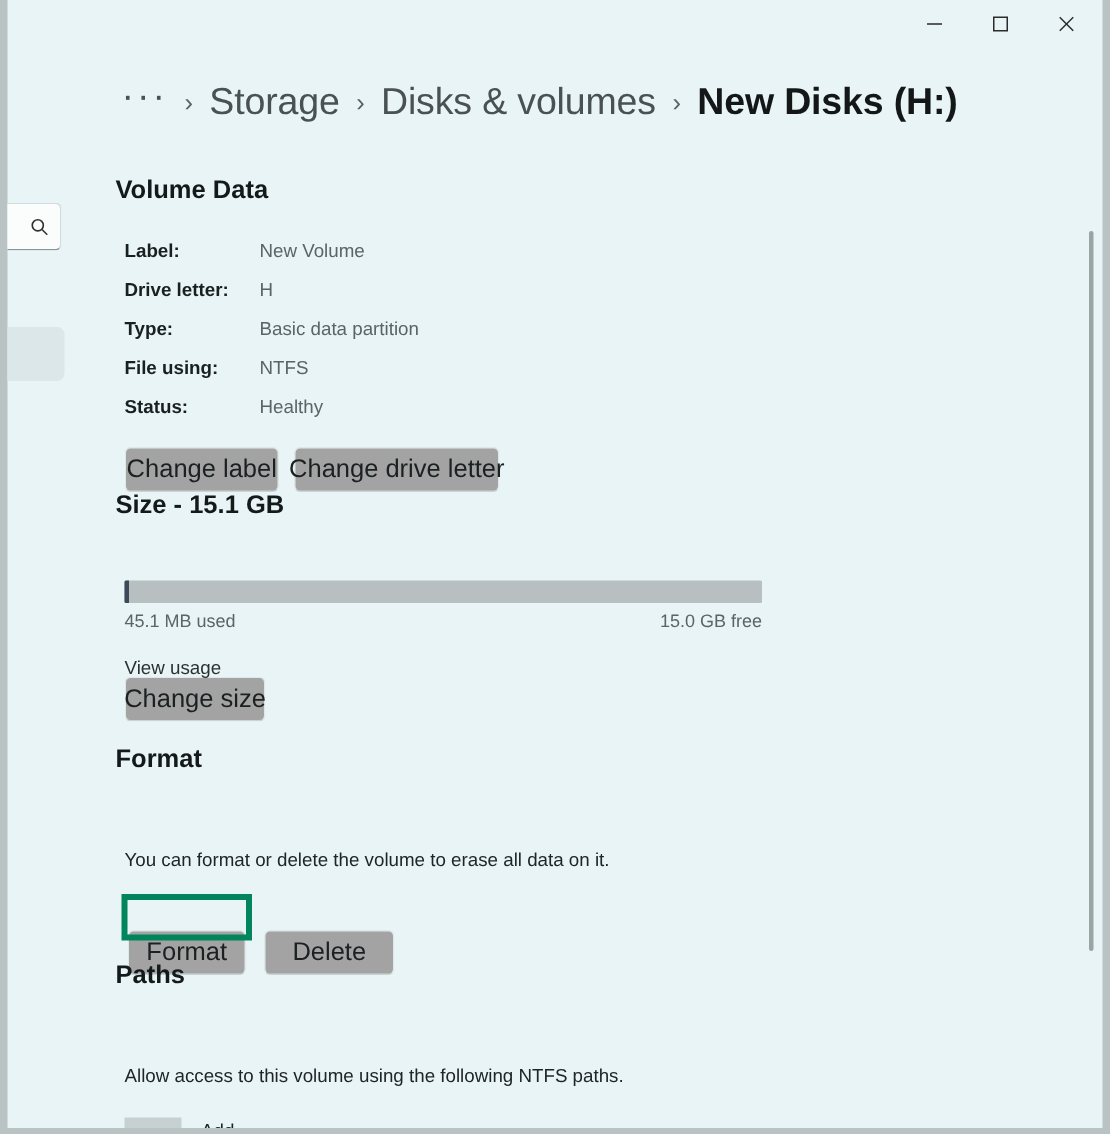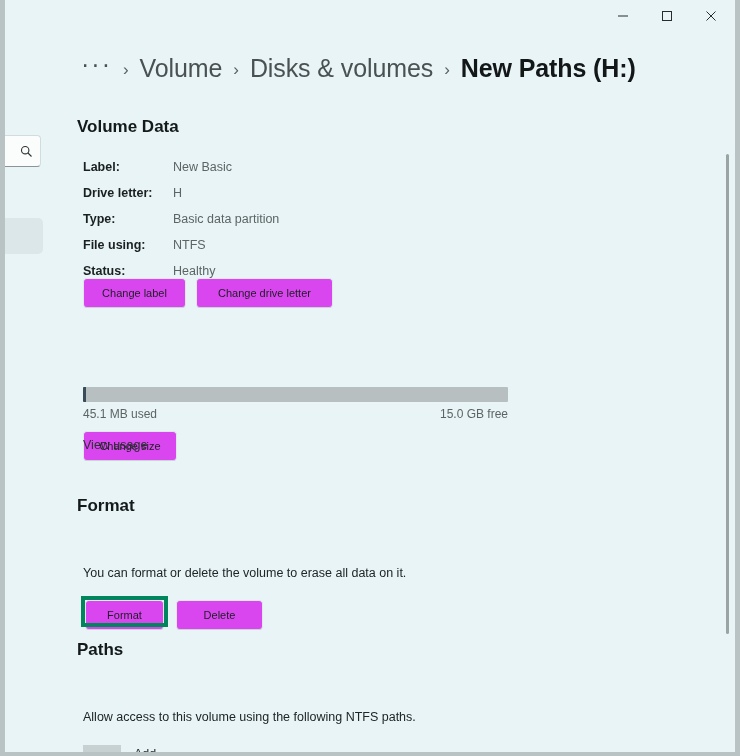--- a/index.html
+++ b/index.html
@@ -305,7 +305,7 @@
     <div class="breadcrumb">
       <span class="bc-dots">···</span>
       <span class="bc-sep">›</span>
-      <span class="bc-link">Volume</span>
+      <span class="bc-link">Storage</span>
       <span class="bc-sep">›</span>
       <span class="bc-link">Disks &amp; volumes</span>
       <span class="bc-sep">›</span>

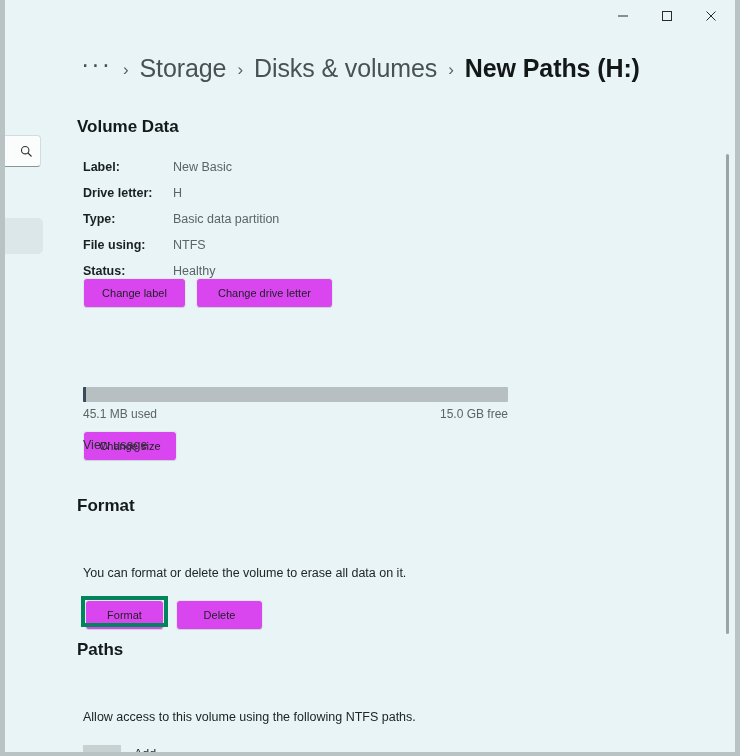--- a/index.html
+++ b/index.html
@@ -309,7 +309,7 @@
       <span class="bc-sep">›</span>
       <span class="bc-link">Disks &amp; volumes</span>
       <span class="bc-sep">›</span>
-      <span class="bc-current">New Paths (H:)</span>
+      <span class="bc-current">New Disks (H:)</span>
     </div>
 
     <div class="section-title" style="top:83px;">Volume Data</div>

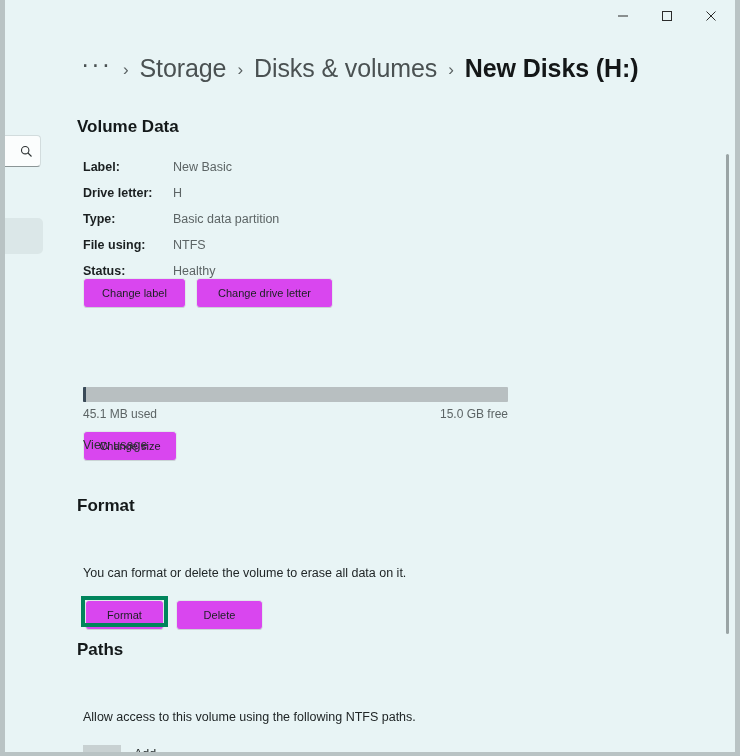--- a/index.html
+++ b/index.html
@@ -316,7 +316,7 @@
 
     <div class="kv" style="top:126px;">
       <span class="kv-key">Label:</span>
-      <span class="kv-val">New Basic</span>
+      <span class="kv-val">New Volume</span>
     </div>
     <div class="kv" style="top:152px;">
       <span class="kv-key">Drive letter:</span>

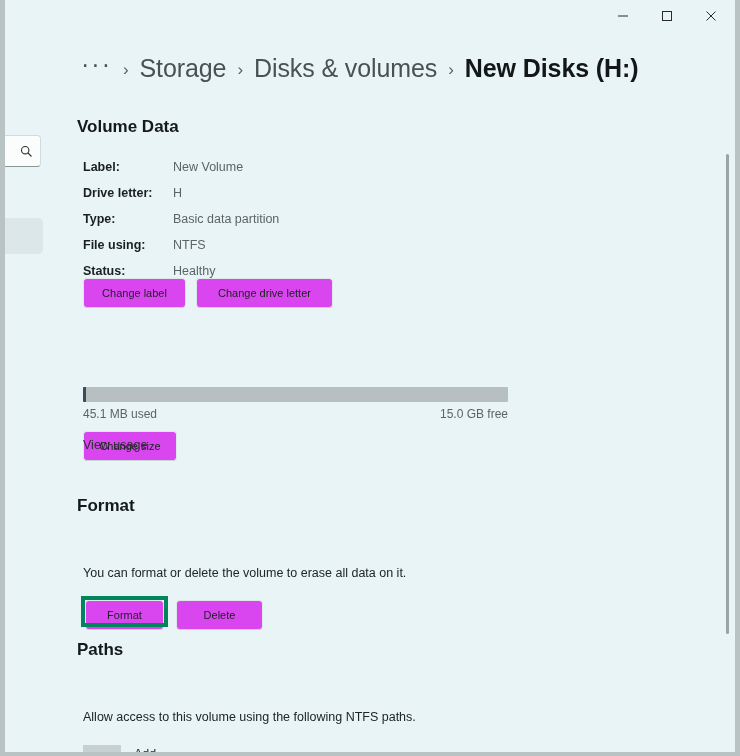--- a/index.html
+++ b/index.html
@@ -153,13 +153,13 @@
   .btn {
     position: absolute;
     height: 30px;
-    background: #d946ef;
+    background: #a3a3a3;
     border: 1px solid #dfe8e9;
     border-bottom-color: #cad4d5;
     border-radius: 4px;
     box-sizing: border-box;
     font-family: "Liberation Sans", sans-serif;
-    font-size: 11px;
+    font-size: 17px;
     color: #1b2021;
     display: flex;
     align-items: center;
@@ -167,6 +167,7 @@
     padding: 0 13px;
     white-space: nowrap;
     cursor: default;
+    margin-top: 20px;
   }
 
   .sizebar-track {

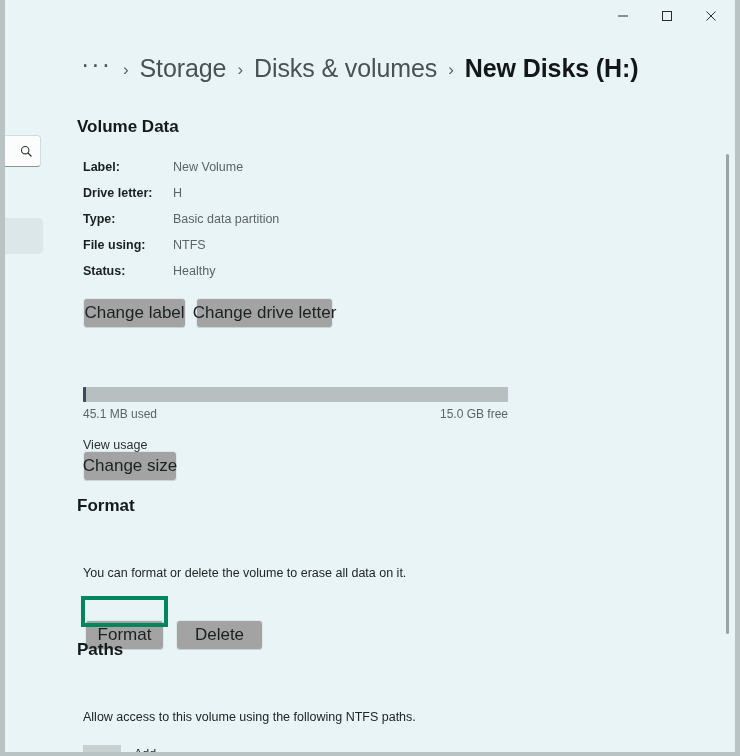--- a/index.html
+++ b/index.html
@@ -339,6 +339,7 @@
     <div class="btn" style="left:78px; top:244px; width:103px;">Change label</div>
     <div class="btn" style="left:191px; top:244px; width:137px;">Change drive letter</div>
 
+    <div class="section-title" style="top:293px;">Size - 15.1 GB</div>
 
     <div class="sizebar-track">
       <div class="sizebar-fill"></div>

